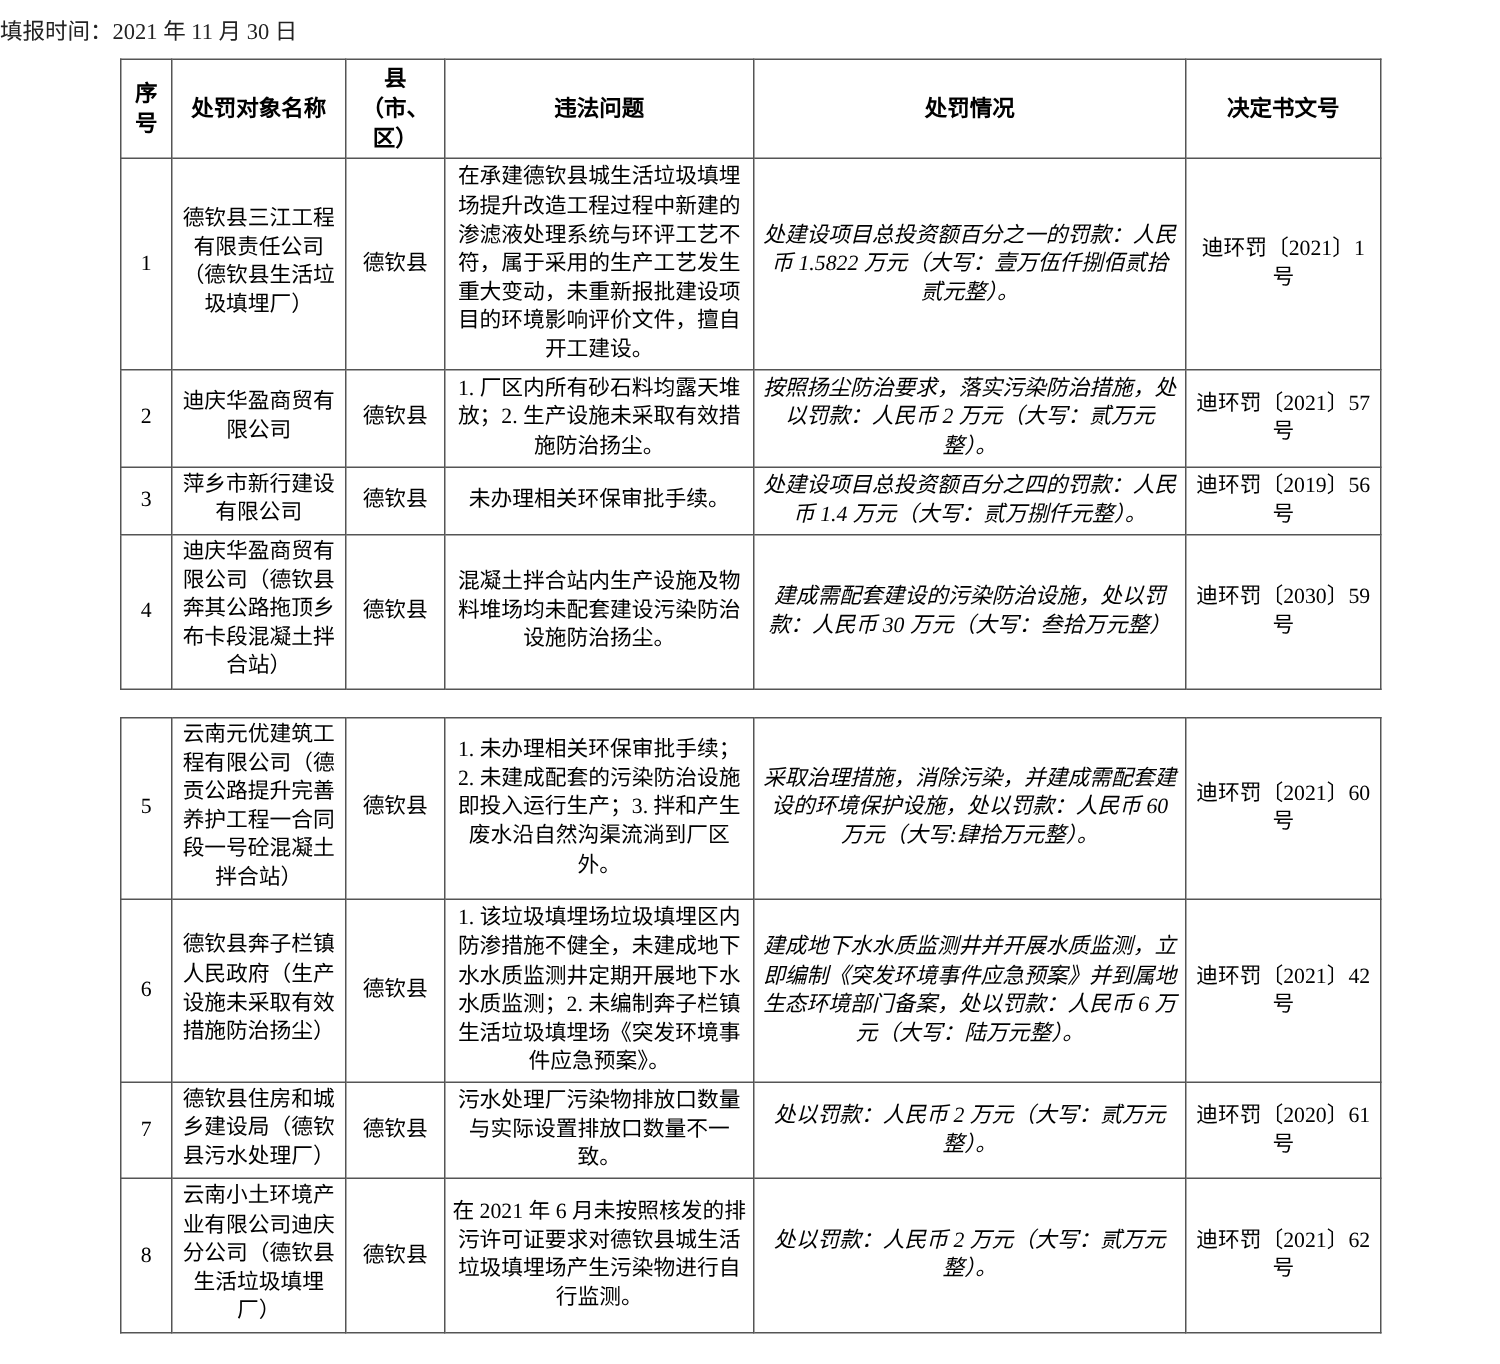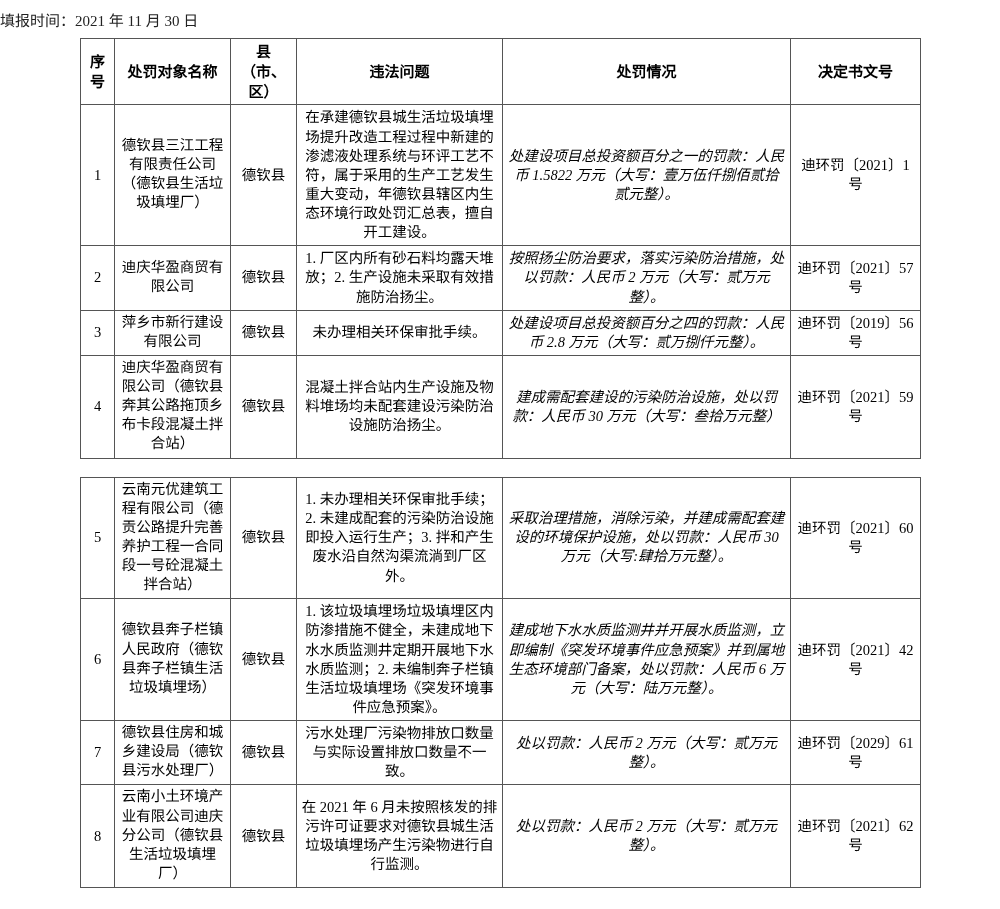--- a/index.html
+++ b/index.html
@@ -121,7 +121,7 @@
           <td class="idx">1</td>
           <td class="name">德钦县三江工程有限责任公司（德钦县生活垃圾填埋厂）</td>
           <td class="county">德钦县</td>
-          <td class="issue">在承建德钦县城生活垃圾填埋场提升改造工程过程中新建的渗滤液处理系统与环评工艺不符，属于采用的生产工艺发生重大变动，年德钦县辖区内生态环境行政处罚汇总表，擅自开工建设。</td>
+          <td class="issue">在承建德钦县城生活垃圾填埋场提升改造工程过程中新建的渗滤液处理系统与环评工艺不符，属于采用的生产工艺发生重大变动，未重新报批建设项目的环境影响评价文件，擅自开工建设。</td>
           <td class="punish">处建设项目总投资额百分之一的罚款：人民币 1.5822 万元（大写：壹万伍仟捌佰贰拾贰元整）。</td>
           <td class="docno">迪环罚〔2021〕1 号</td>
         </tr>

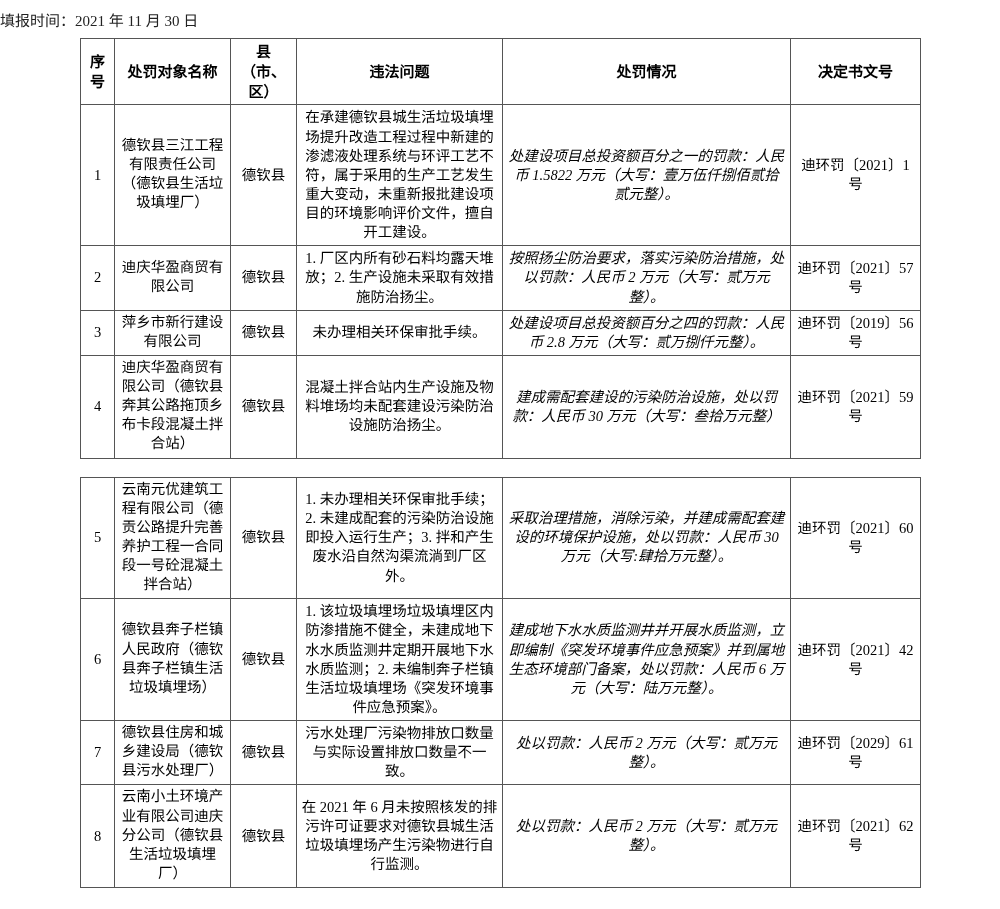--- a/index.html
+++ b/index.html
@@ -138,7 +138,7 @@
           <td class="name">萍乡市新行建设有限公司</td>
           <td class="county">德钦县</td>
           <td class="issue">未办理相关环保审批手续。</td>
-          <td class="punish">处建设项目总投资额百分之四的罚款：人民币 2.8 万元（大写：贰万捌仟元整）。</td>
+          <td class="punish">处建设项目总投资额百分之四的罚款：人民币 1.4 万元（大写：贰万捌仟元整）。</td>
           <td class="docno">迪环罚〔2019〕56 号</td>
         </tr>
         <tr>

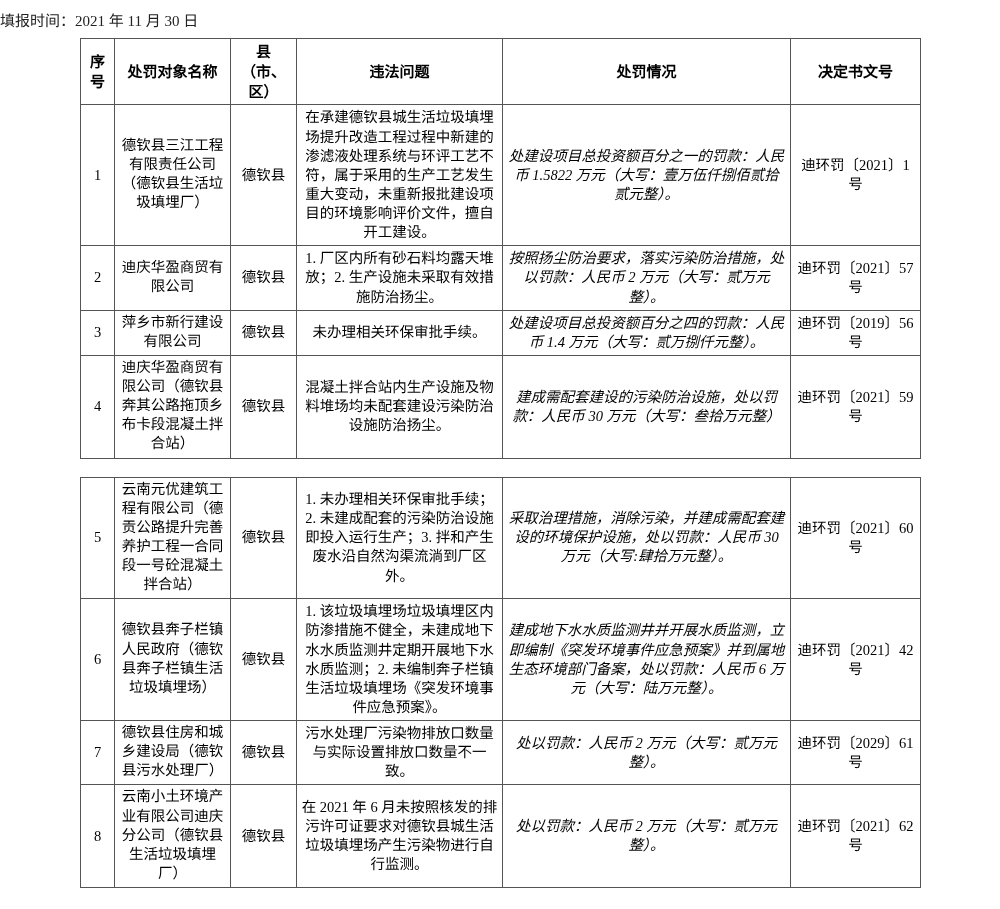--- a/index.html
+++ b/index.html
@@ -147,7 +147,7 @@
           <td class="county">德钦县</td>
           <td class="issue">混凝土拌合站内生产设施及物料堆场均未配套建设污染防治设施防治扬尘。</td>
           <td class="punish">建成需配套建设的污染防治设施，处以罚款：人民币 30 万元（大写：叁拾万元整）</td>
-          <td class="docno">迪环罚〔2021〕59 号</td>
+          <td class="docno">迪环罚〔2030〕59 号</td>
         </tr>
       </tbody>
     </table>

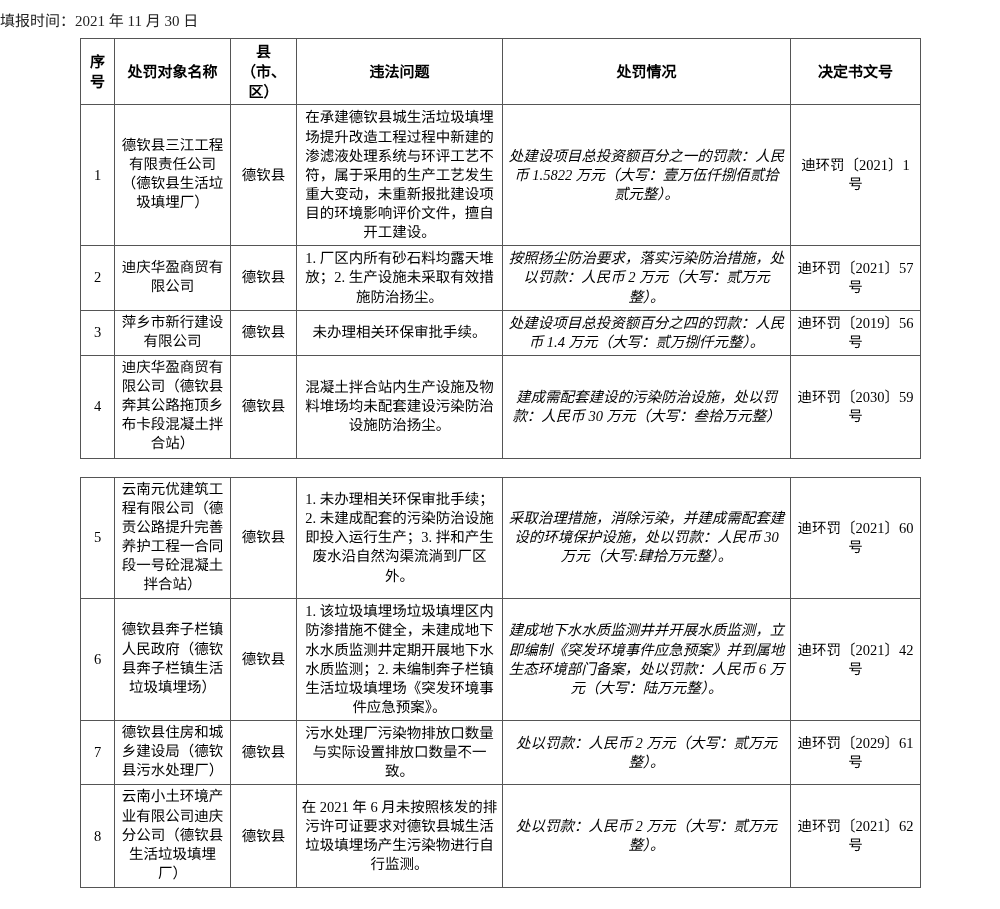--- a/index.html
+++ b/index.html
@@ -169,7 +169,7 @@
           <td class="name">云南元优建筑工程有限公司（德贡公路提升完善养护工程一合同段一号砼混凝土拌合站）</td>
           <td class="county">德钦县</td>
           <td class="issue">1. 未办理相关环保审批手续；2. 未建成配套的污染防治设施即投入运行生产；3. 拌和产生废水沿自然沟渠流淌到厂区外。</td>
-          <td class="punish">采取治理措施，消除污染，并建成需配套建设的环境保护设施，处以罚款：人民币 30 万元（大写:肆拾万元整）。</td>
+          <td class="punish">采取治理措施，消除污染，并建成需配套建设的环境保护设施，处以罚款：人民币 60 万元（大写:肆拾万元整）。</td>
           <td class="docno">迪环罚〔2021〕60 号</td>
         </tr>
         <tr>

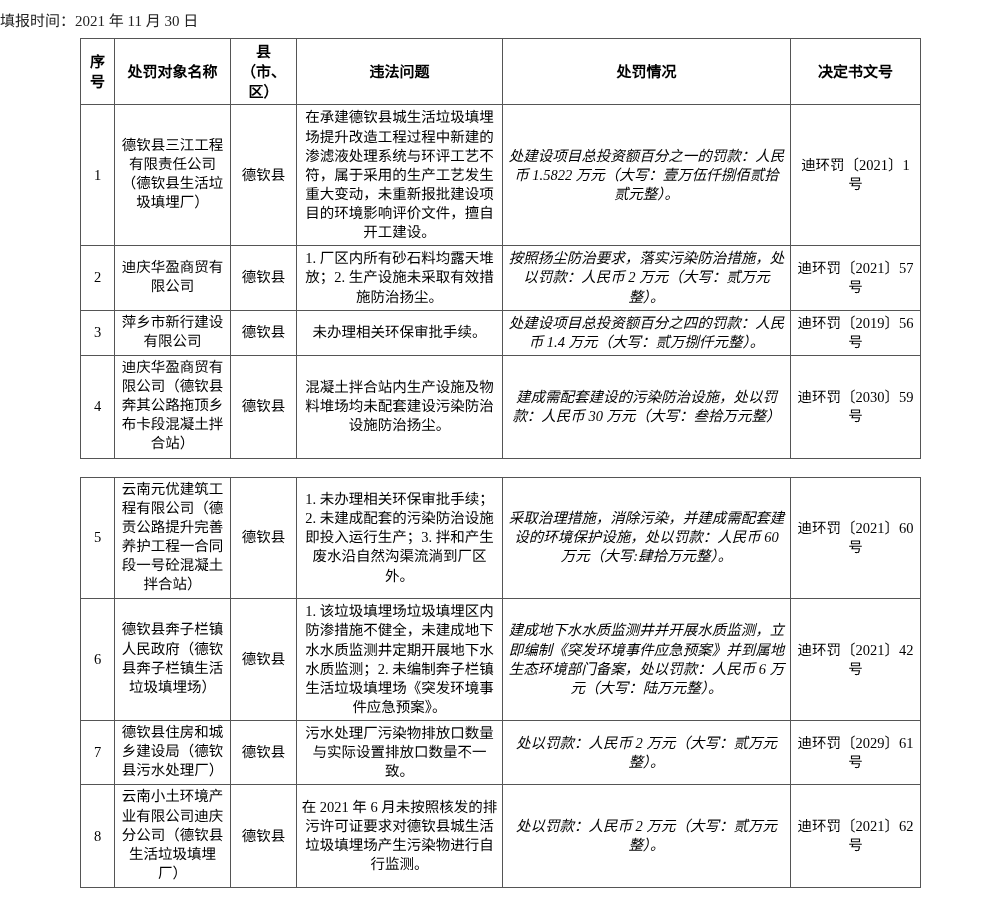--- a/index.html
+++ b/index.html
@@ -174,7 +174,7 @@
         </tr>
         <tr>
           <td class="idx">6</td>
-          <td class="name">德钦县奔子栏镇人民政府（德钦县奔子栏镇生活垃圾填埋场）</td>
+          <td class="name">德钦县奔子栏镇人民政府（生产设施未采取有效措施防治扬尘）</td>
           <td class="county">德钦县</td>
           <td class="issue">1. 该垃圾填埋场垃圾填埋区内防渗措施不健全，未建成地下水水质监测井定期开展地下水水质监测；2. 未编制奔子栏镇生活垃圾填埋场《突发环境事件应急预案》。</td>
           <td class="punish">建成地下水水质监测井并开展水质监测，立即编制《突发环境事件应急预案》并到属地生态环境部门备案，处以罚款：人民币 6 万元（大写：陆万元整）。</td>

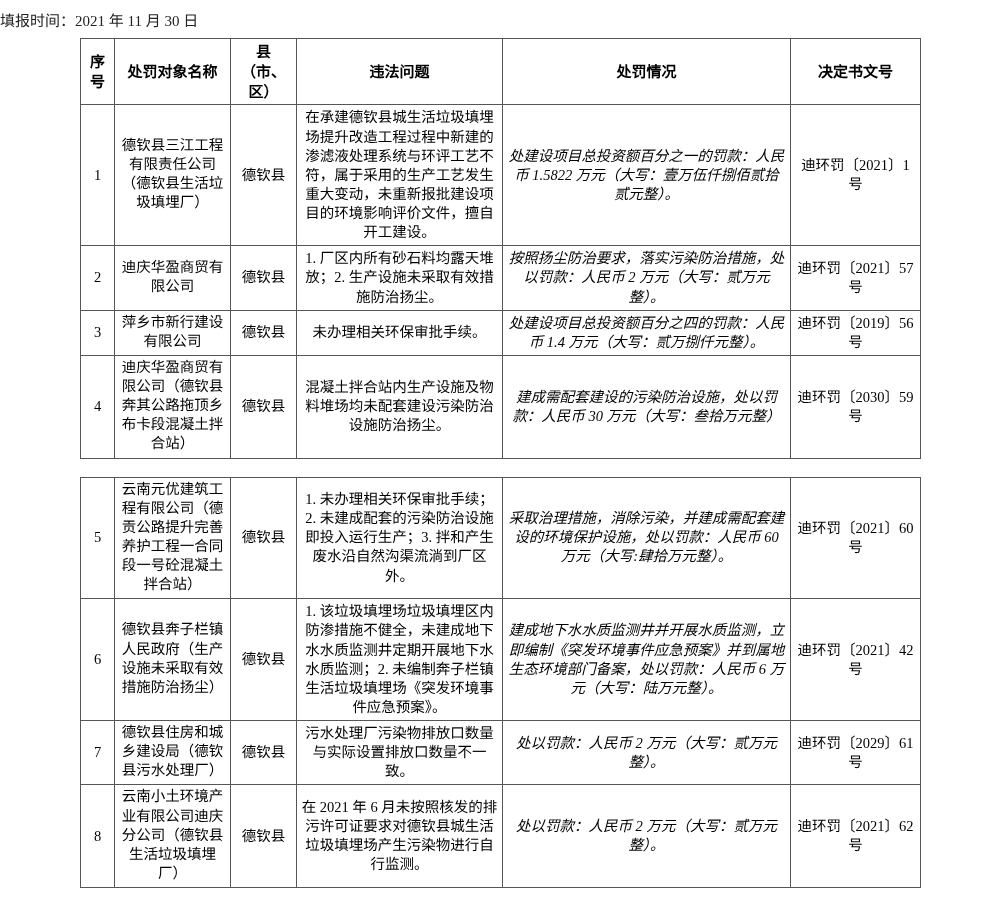--- a/index.html
+++ b/index.html
@@ -186,7 +186,7 @@
           <td class="county">德钦县</td>
           <td class="issue">污水处理厂污染物排放口数量与实际设置排放口数量不一致。</td>
           <td class="punish">处以罚款：人民币 2 万元（大写：贰万元整）。</td>
-          <td class="docno">迪环罚〔2029〕61 号</td>
+          <td class="docno">迪环罚〔2020〕61 号</td>
         </tr>
         <tr>
           <td class="idx">8</td>

